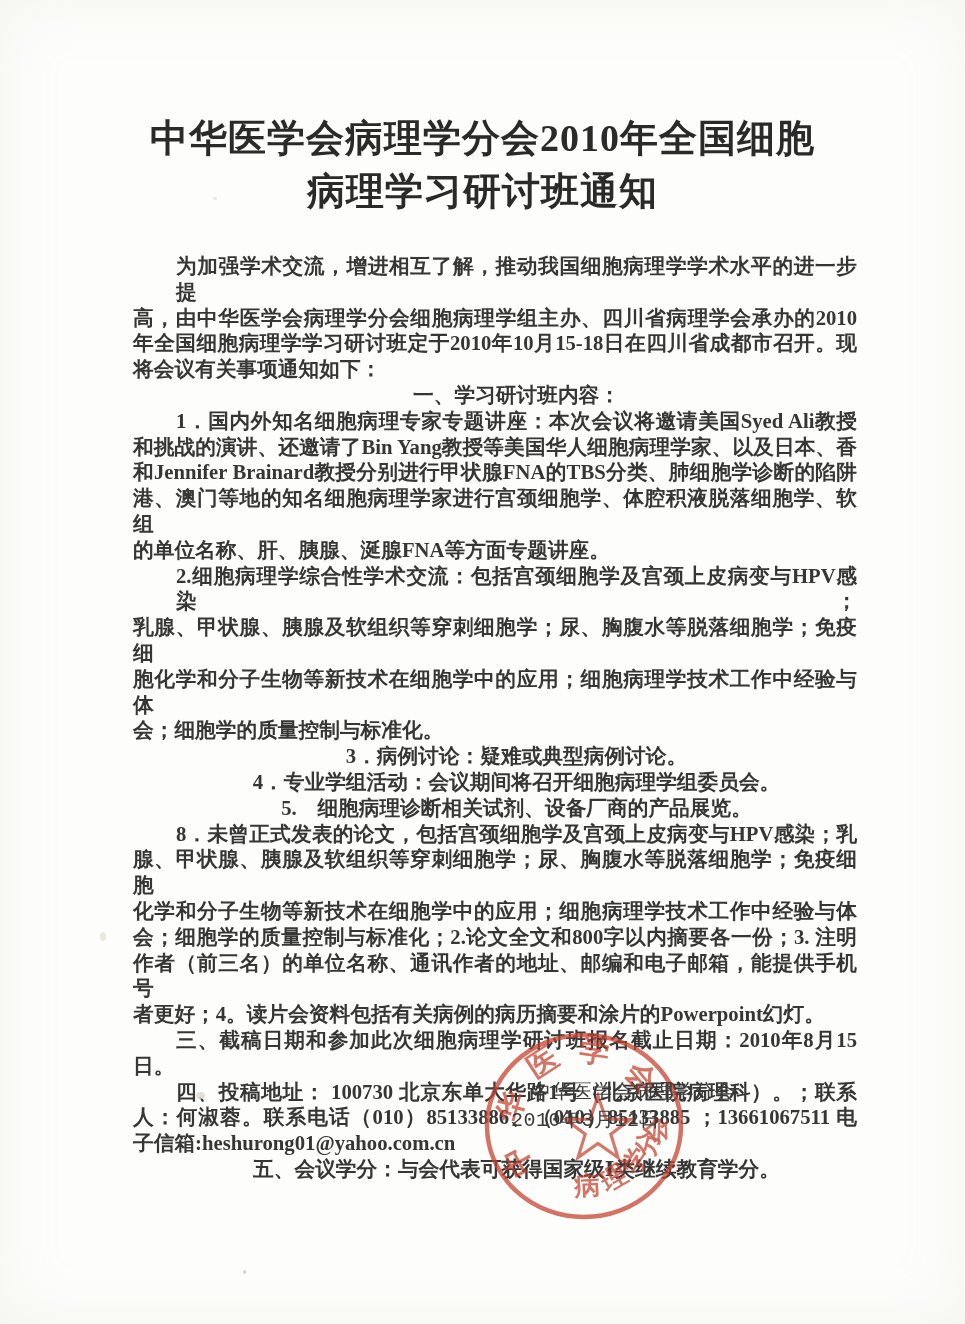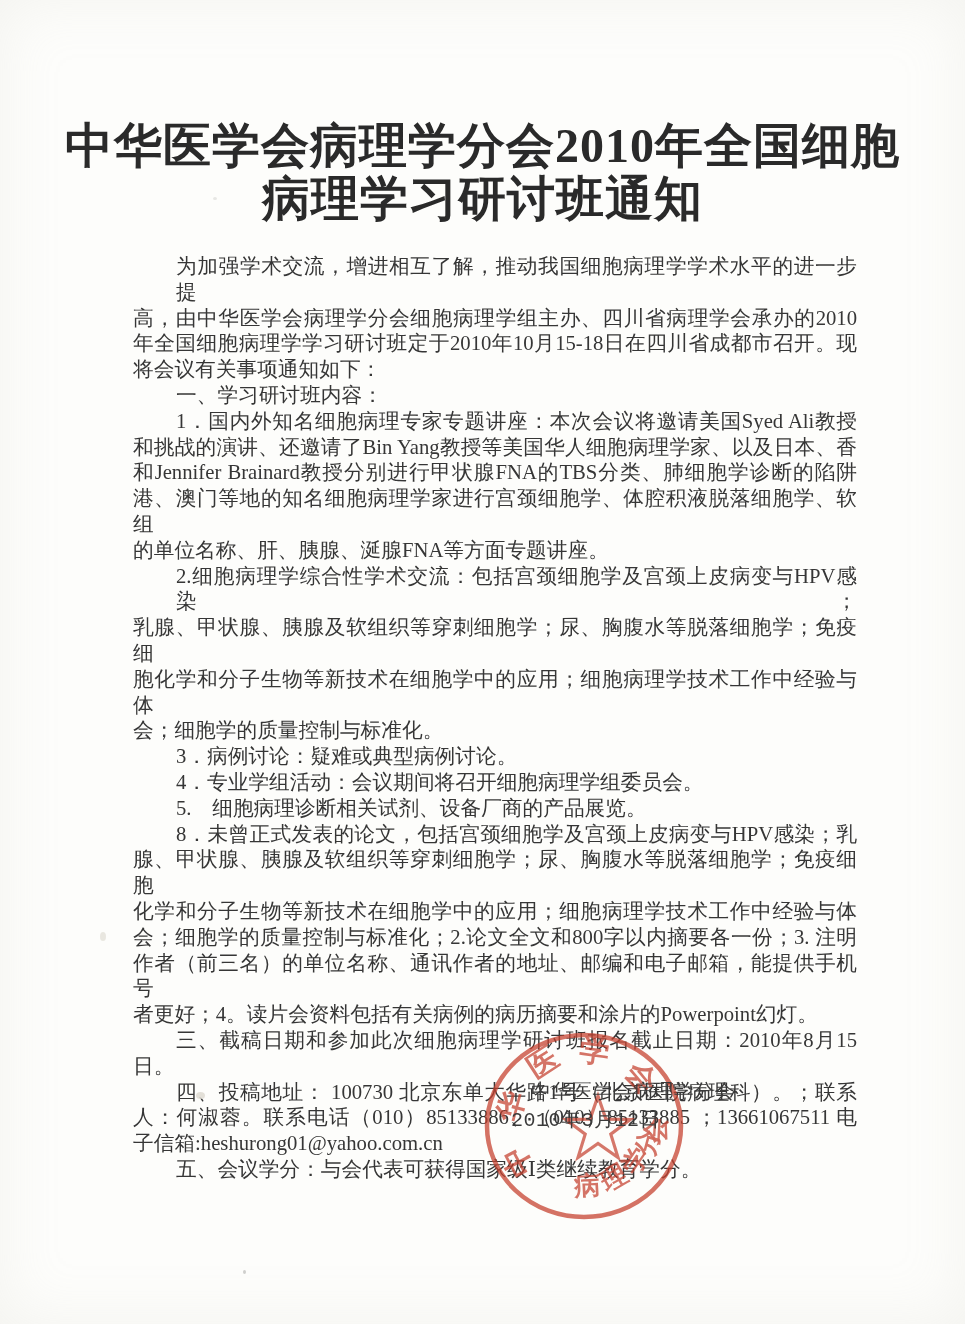--- a/index.html
+++ b/index.html
@@ -17,11 +17,10 @@
   .doc-title{
     position:absolute;top:112px;left:0;width:100%;
     text-align:center;
-    font-size:48px;line-height:53px;font-weight:700;
+    font-size:38px;line-height:53px;font-weight:700;
     letter-spacing:1px;
     color:#2a2a2a;
     filter:blur(.25px);
-    margin-top:7px;
   }
   
   .doc-body{

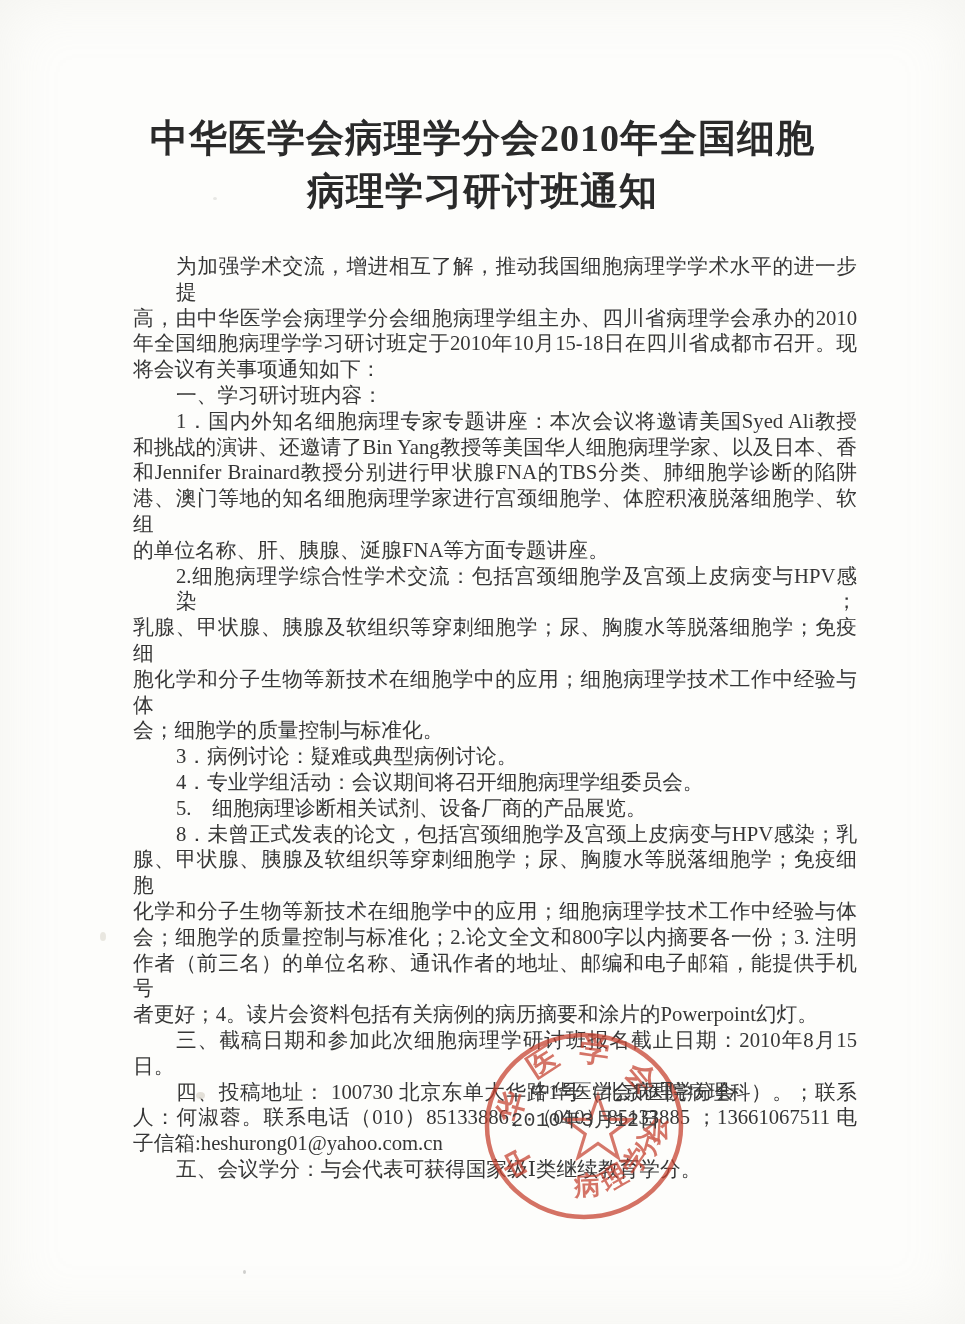--- a/index.html
+++ b/index.html
@@ -28,6 +28,7 @@
     font-size:20.7px;line-height:25.8px;
     color:#363636;
     filter:blur(.2px);
+    font-weight:bold;
   }
   .line{min-height:25.8px;}
   .line.indent{padding-left:43px;}

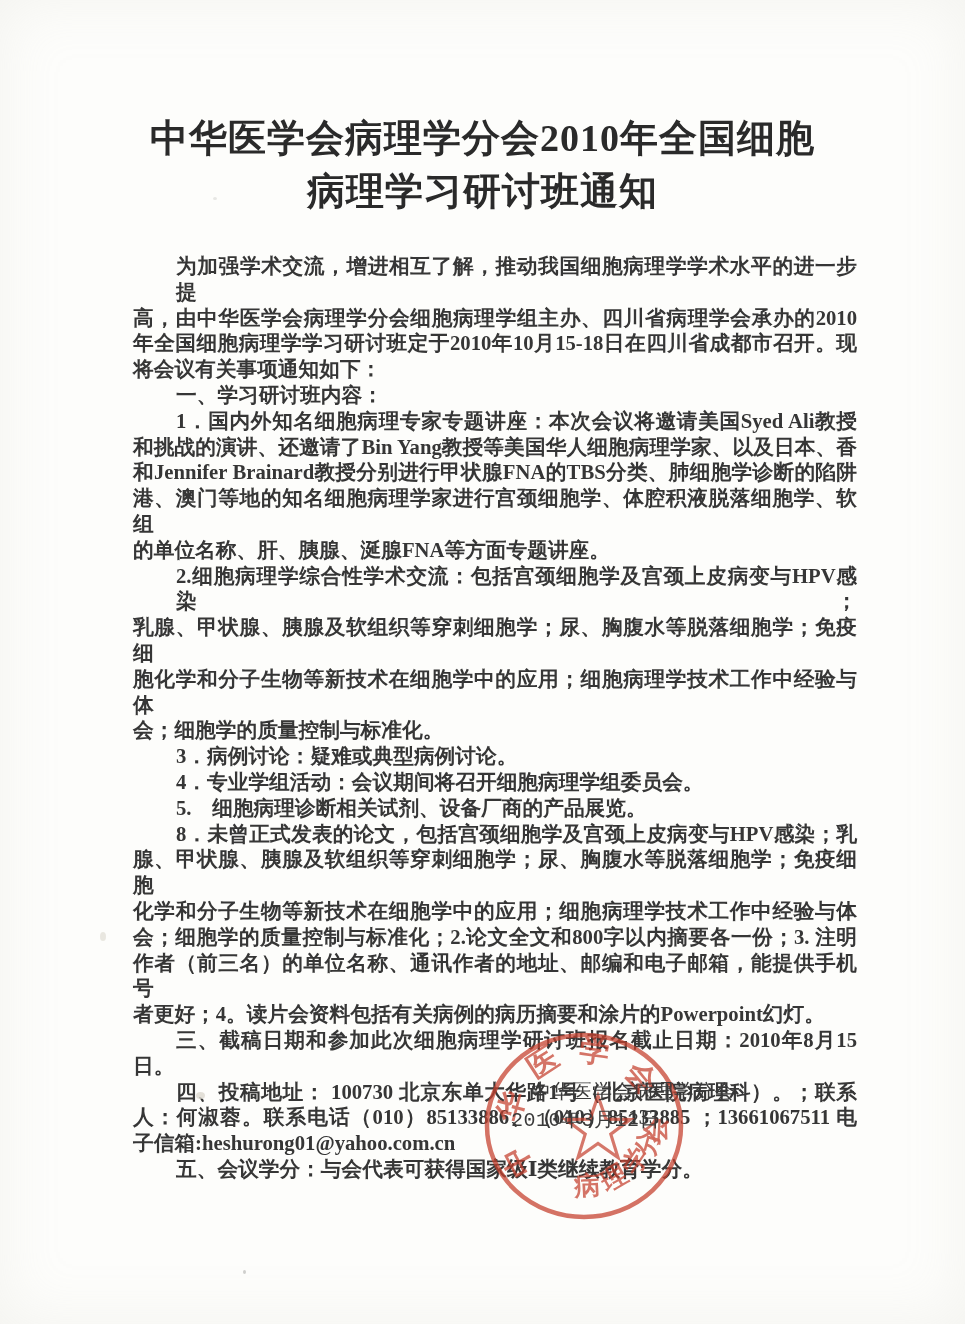--- a/index.html
+++ b/index.html
@@ -31,7 +31,7 @@
     font-weight:bold;
   }
   .line{min-height:25.8px;}
-  .line.indent{padding-left:43px;}
+  .line.indent{padding-left:43px;text-align:center;}
   .line.just{text-align:justify;text-align-last:justify;}
   
   .signature{position:absolute;left:0;top:0;color:#3a3a3a;filter:blur(.2px);}

